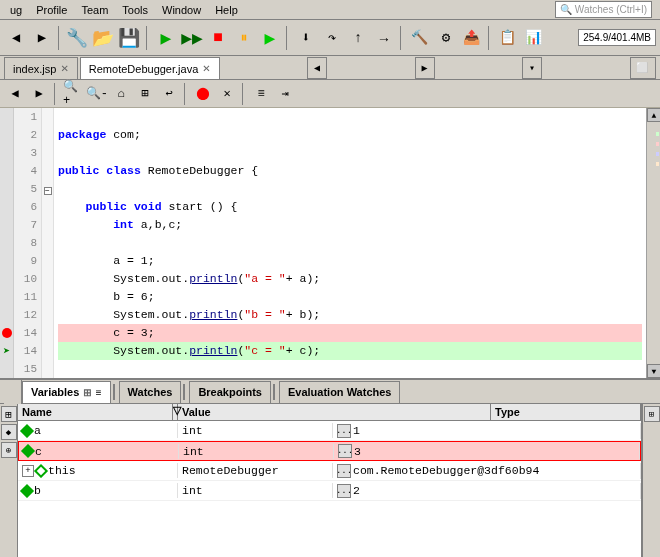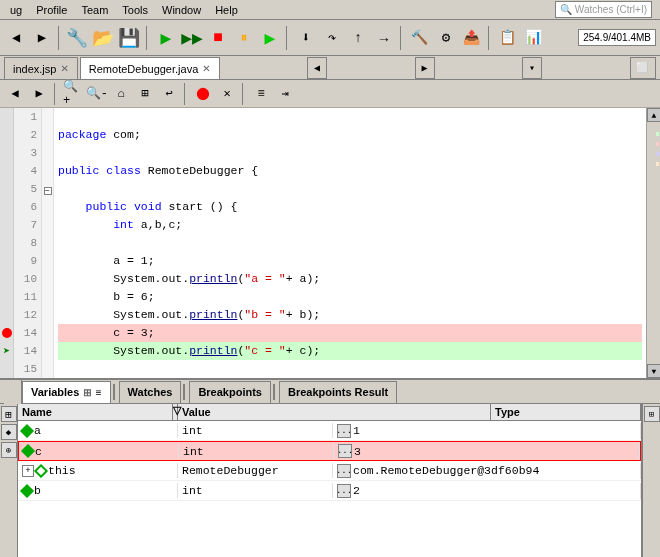--- a/index.html
+++ b/index.html
@@ -39,7 +39,7 @@
     .code-line.breakpoint-line { background: #ffcccc; }
     .code-line.current-line { background: #ccffcc; }
 
-    .keyword { color: #0000ff; font-weight: normal; }
+    .keyword { color: #0000ff; font-weight: bold; }
     .string { color: #cc0000; }
     .method { color: #000080; }
     .underline { text-decoration: underline; }

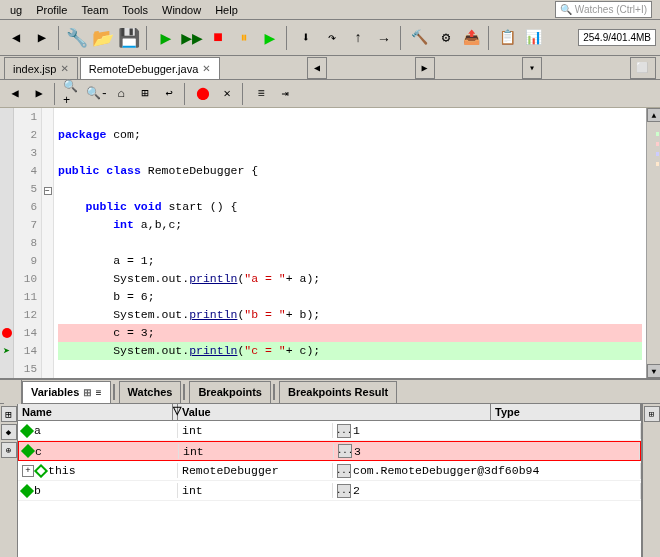--- a/index.html
+++ b/index.html
@@ -265,7 +265,7 @@
     </div>
     <div class="panel-separator"></div>
     <div class="panel-tab">
-      <span>Breakpoints Result</span>
+      <span>Evaluation Watches</span>
     </div>
   </div>
 

